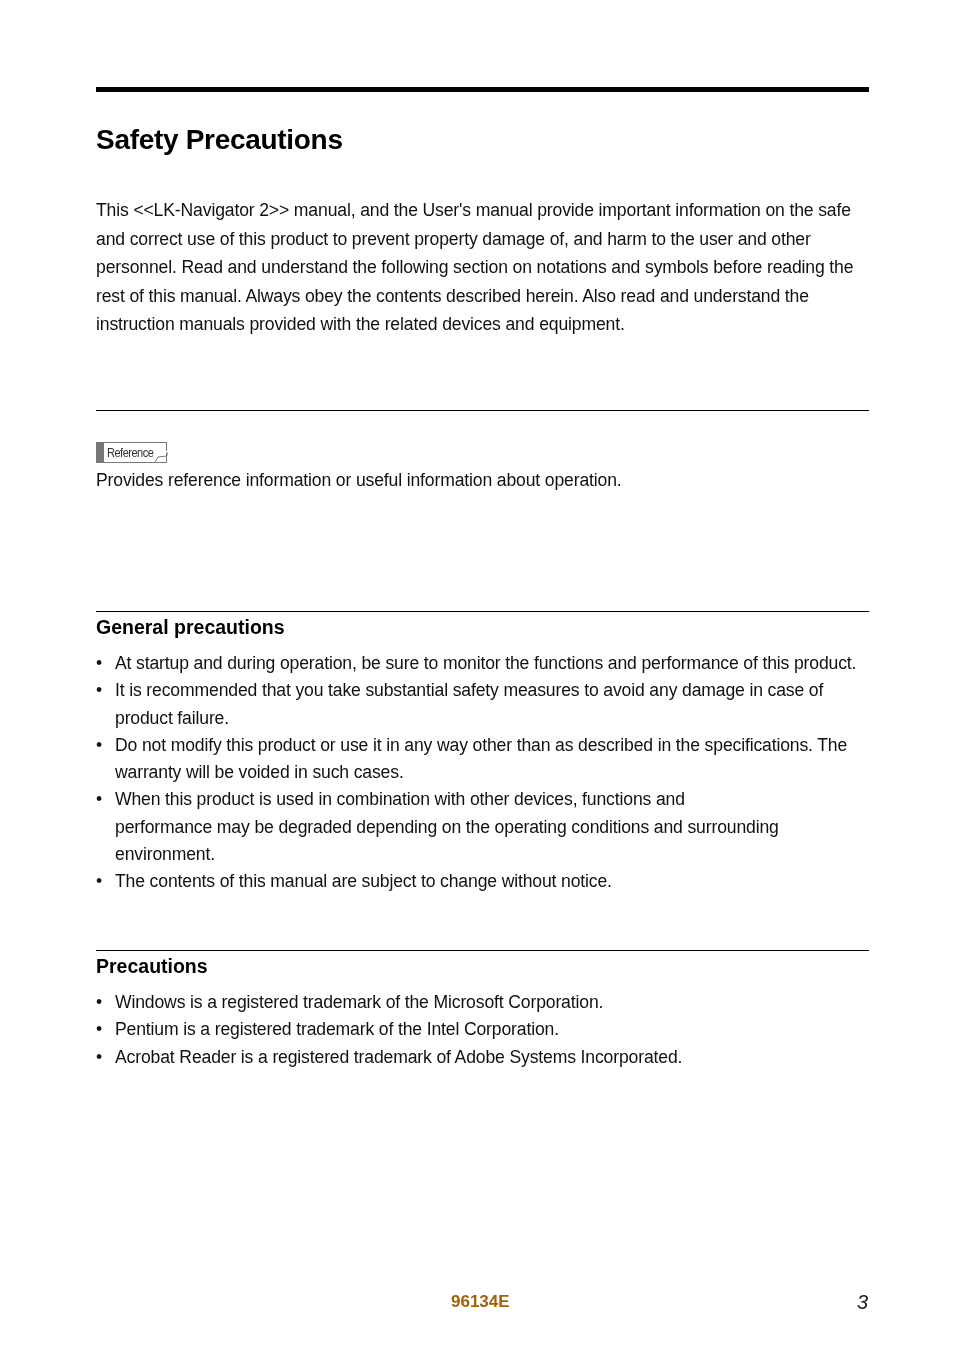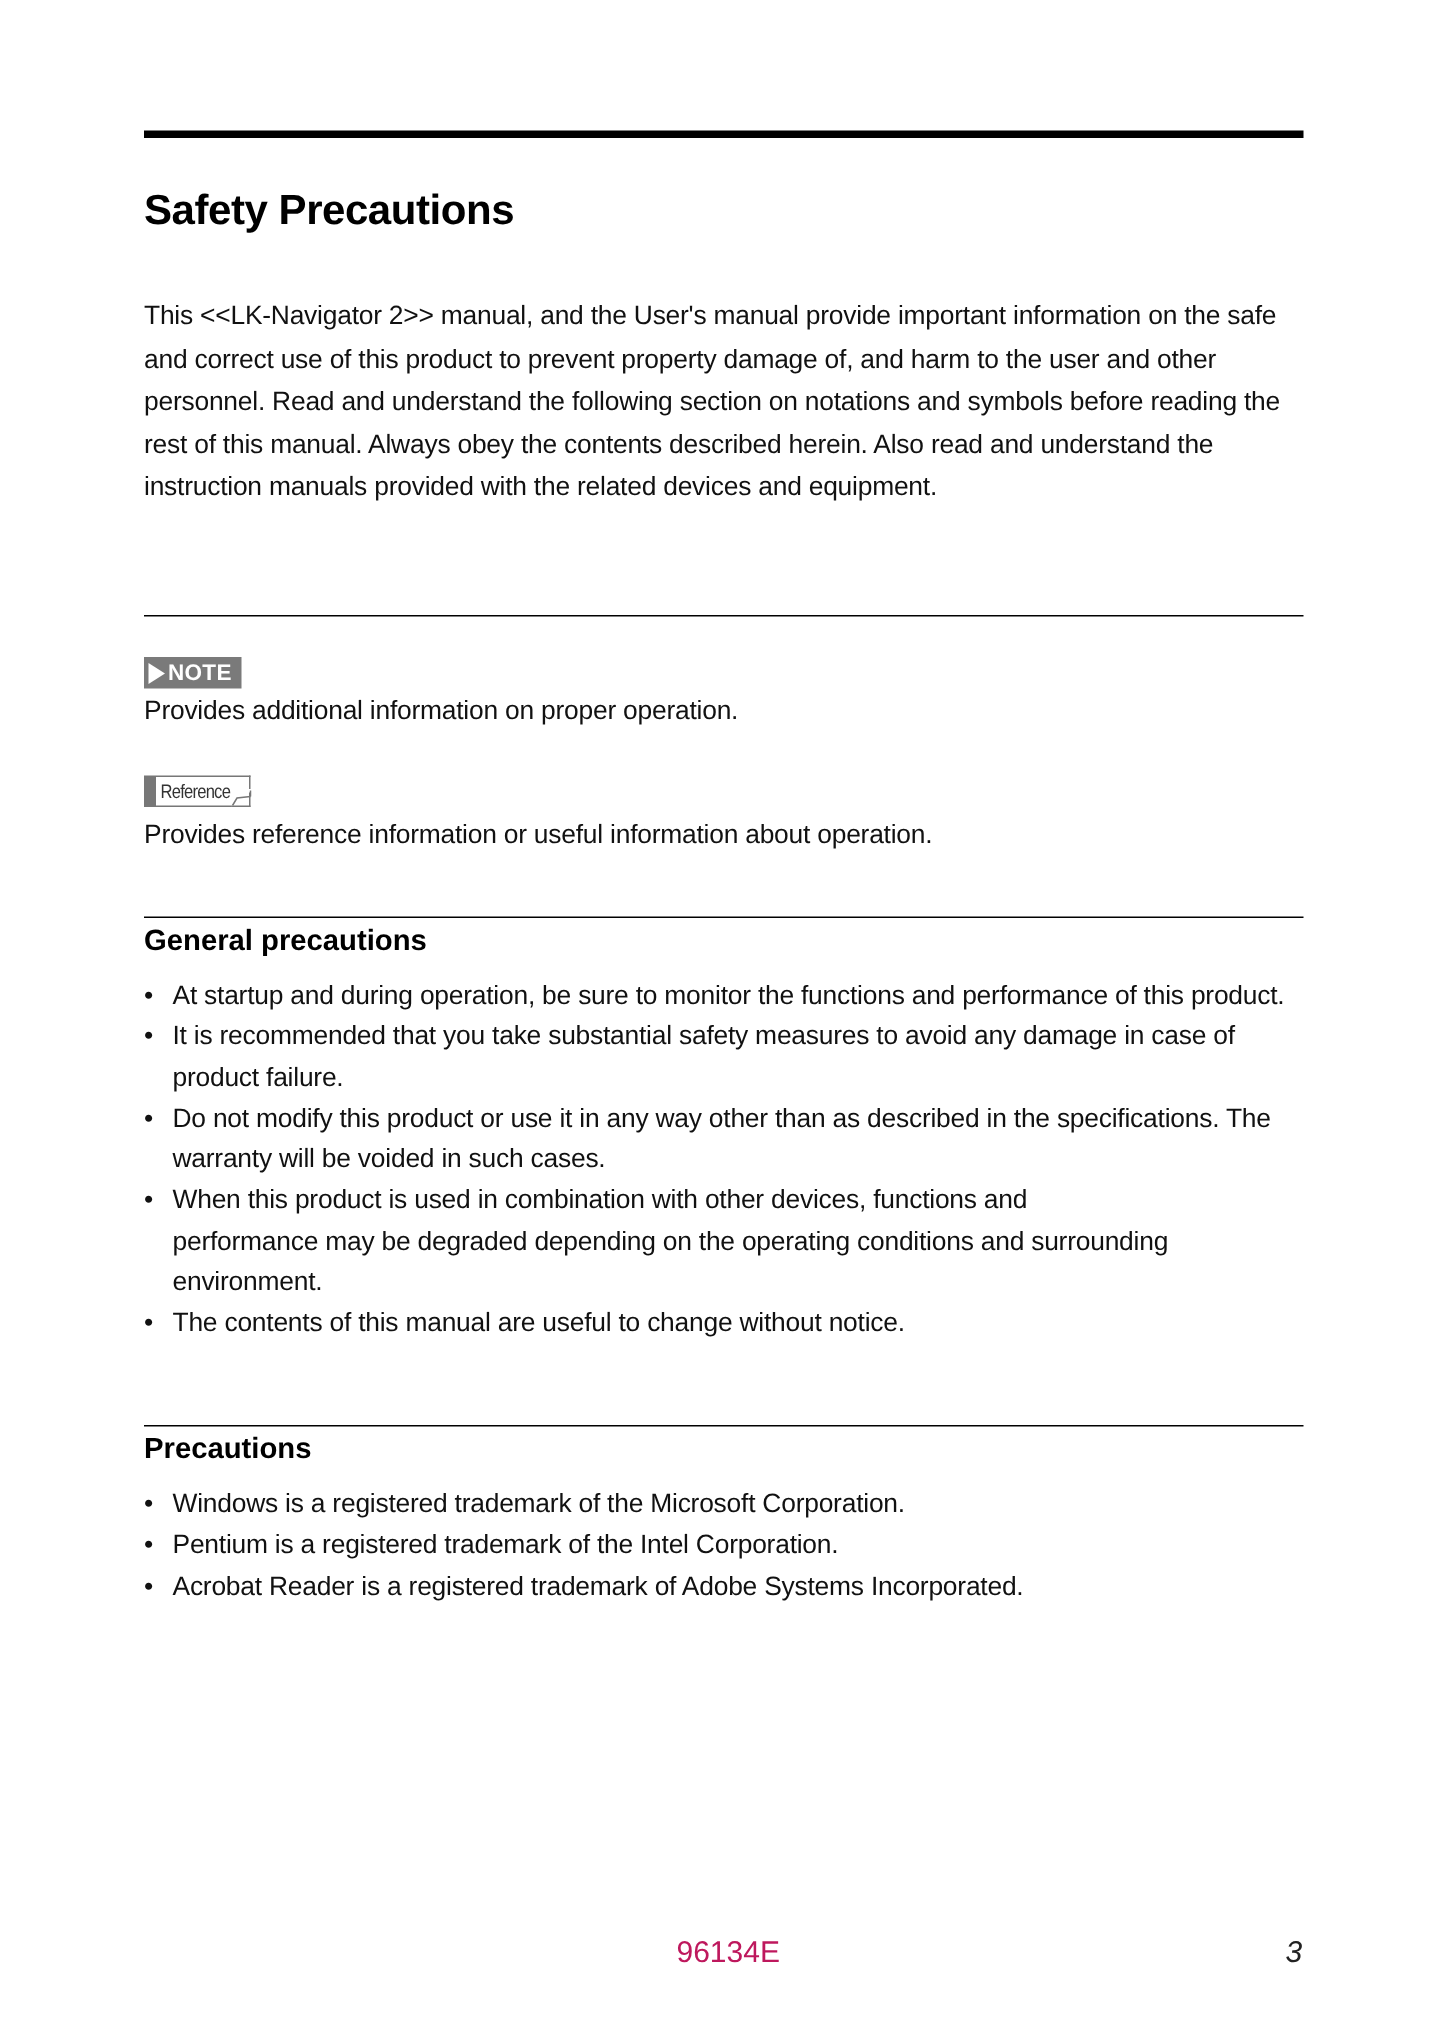--- a/index.html
+++ b/index.html
@@ -186,13 +186,6 @@
   <div class="section" style="top:410px;">
     <div class="section-rule"></div>
 
-    <div style="margin-top:27px;">
-      <span class="note-badge">
-        <span class="tri"></span>
-        <span>NOTE</span>
-      </span>
-      <p class="body-text" style="margin-top:-1px;">Provides additional information on proper operation.</p>
-    </div>
 
     <div style="margin-top:31px;">
       <span class="ref-badge">

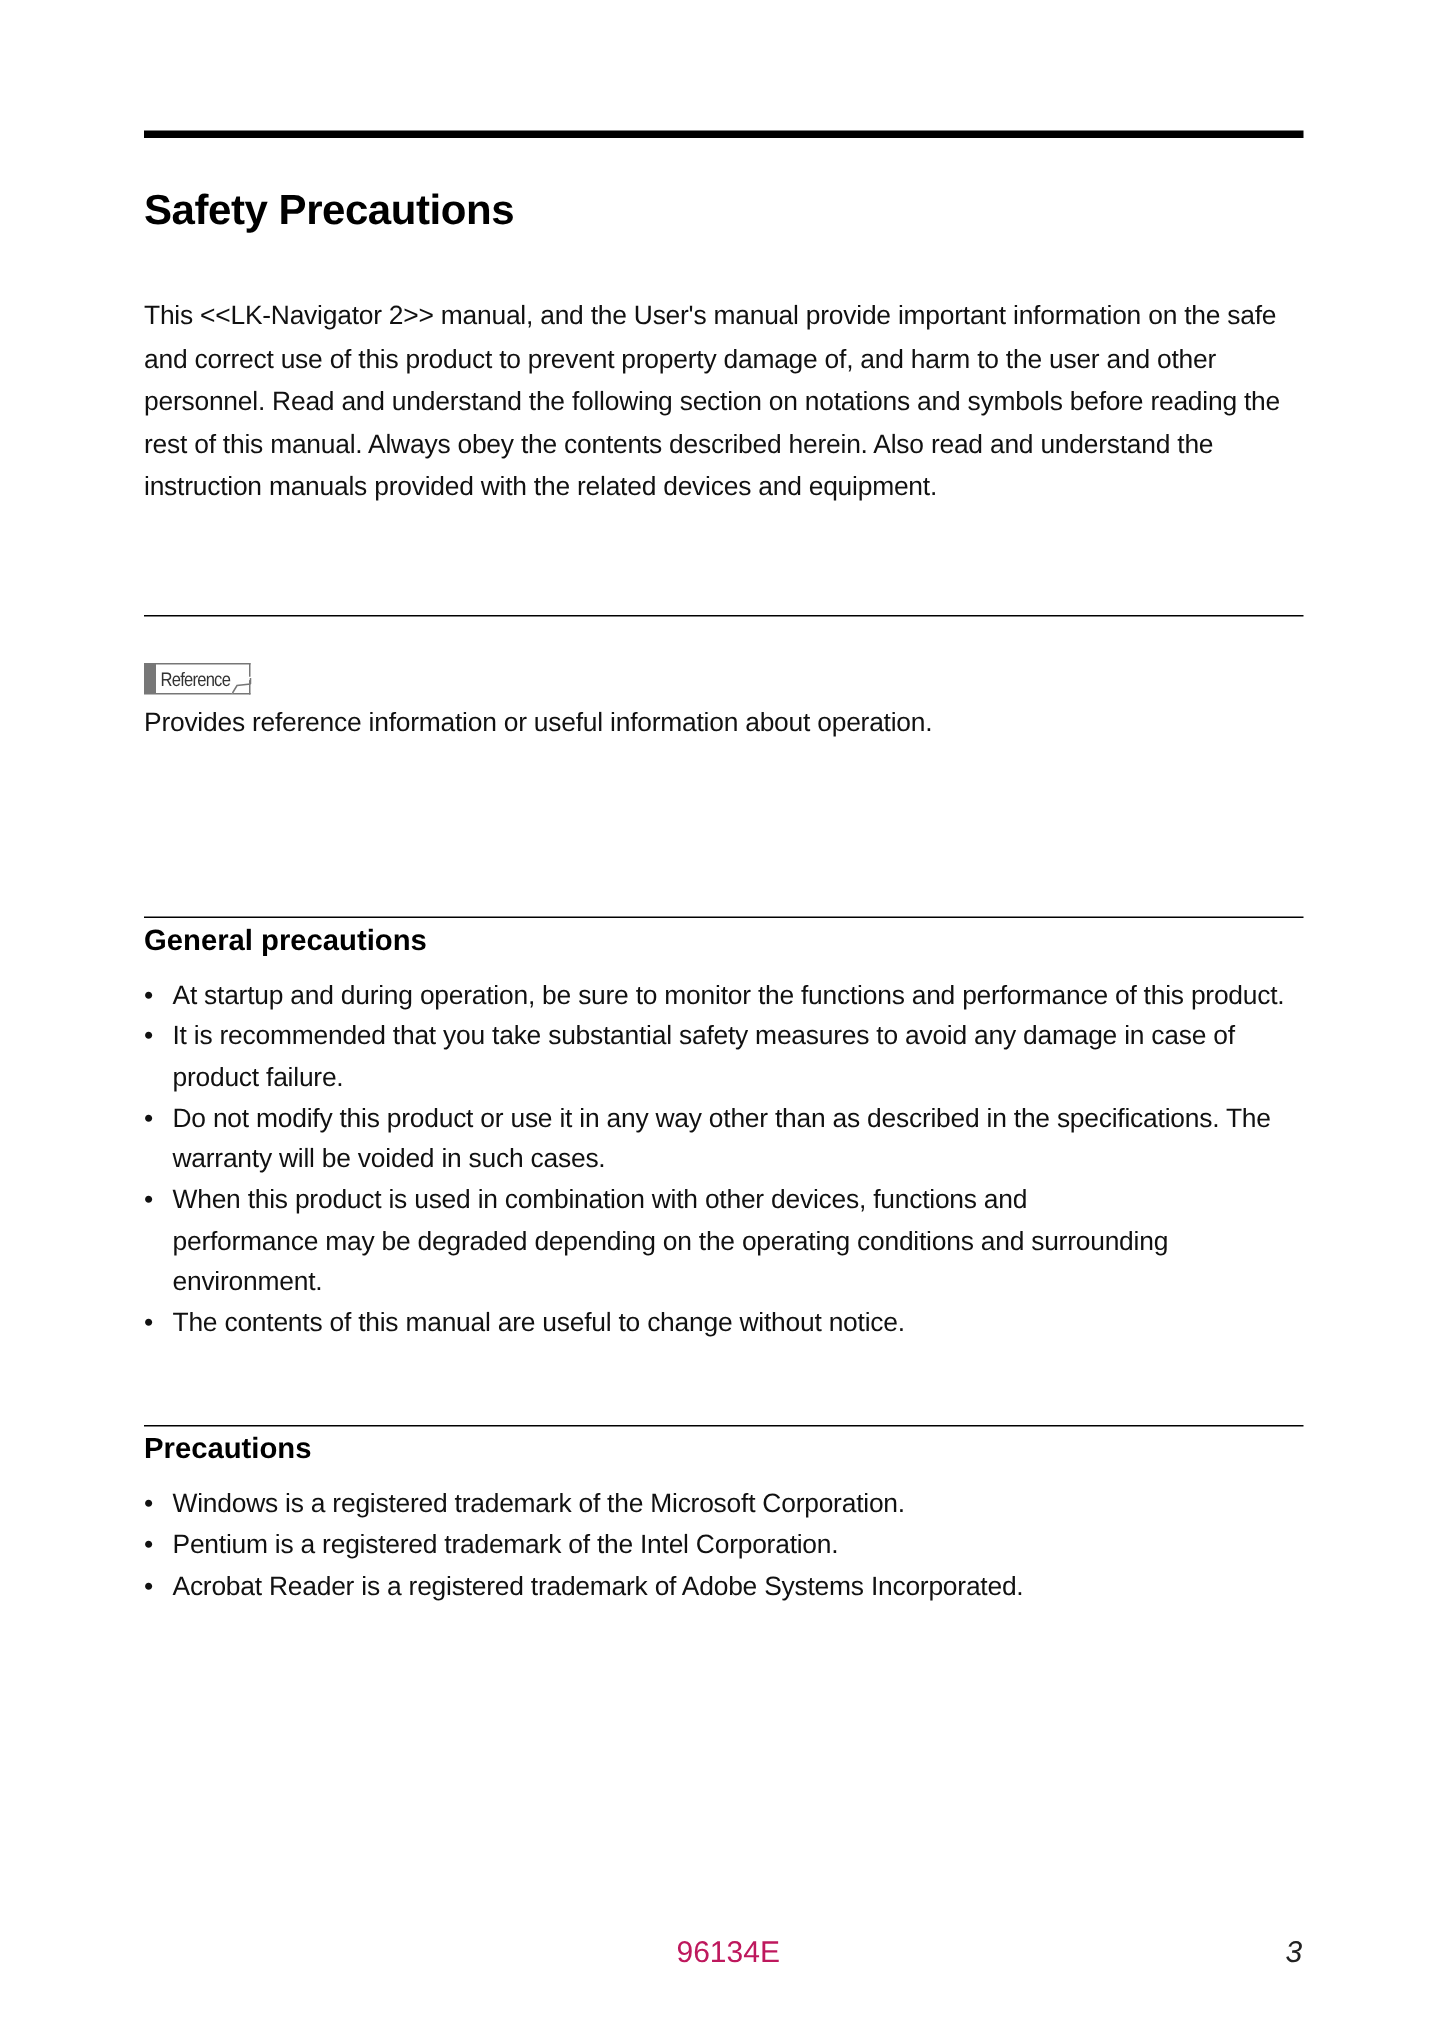--- a/index.html
+++ b/index.html
@@ -210,7 +210,7 @@
       <li><span class="dot">•</span><span>It is recommended that you take substantial safety measures to avoid any damage in case of product failure.</span></li>
       <li><span class="dot">•</span><span>Do not modify this product or use it in any way other than as described in the specifications. The warranty will be voided in such cases.</span></li>
       <li style="padding-right:90px;"><span class="dot">•</span><span>When this product is used in combination with other devices, functions and performance may be degraded depending on the operating conditions and surrounding environment.</span></li>
-      <li><span class="dot">•</span><span>The contents of this manual are useful to change without notice.</span></li>
+      <li><span class="dot">•</span><span>The contents of this manual are subject to change without notice.</span></li>
     </ul>
   </div>
 

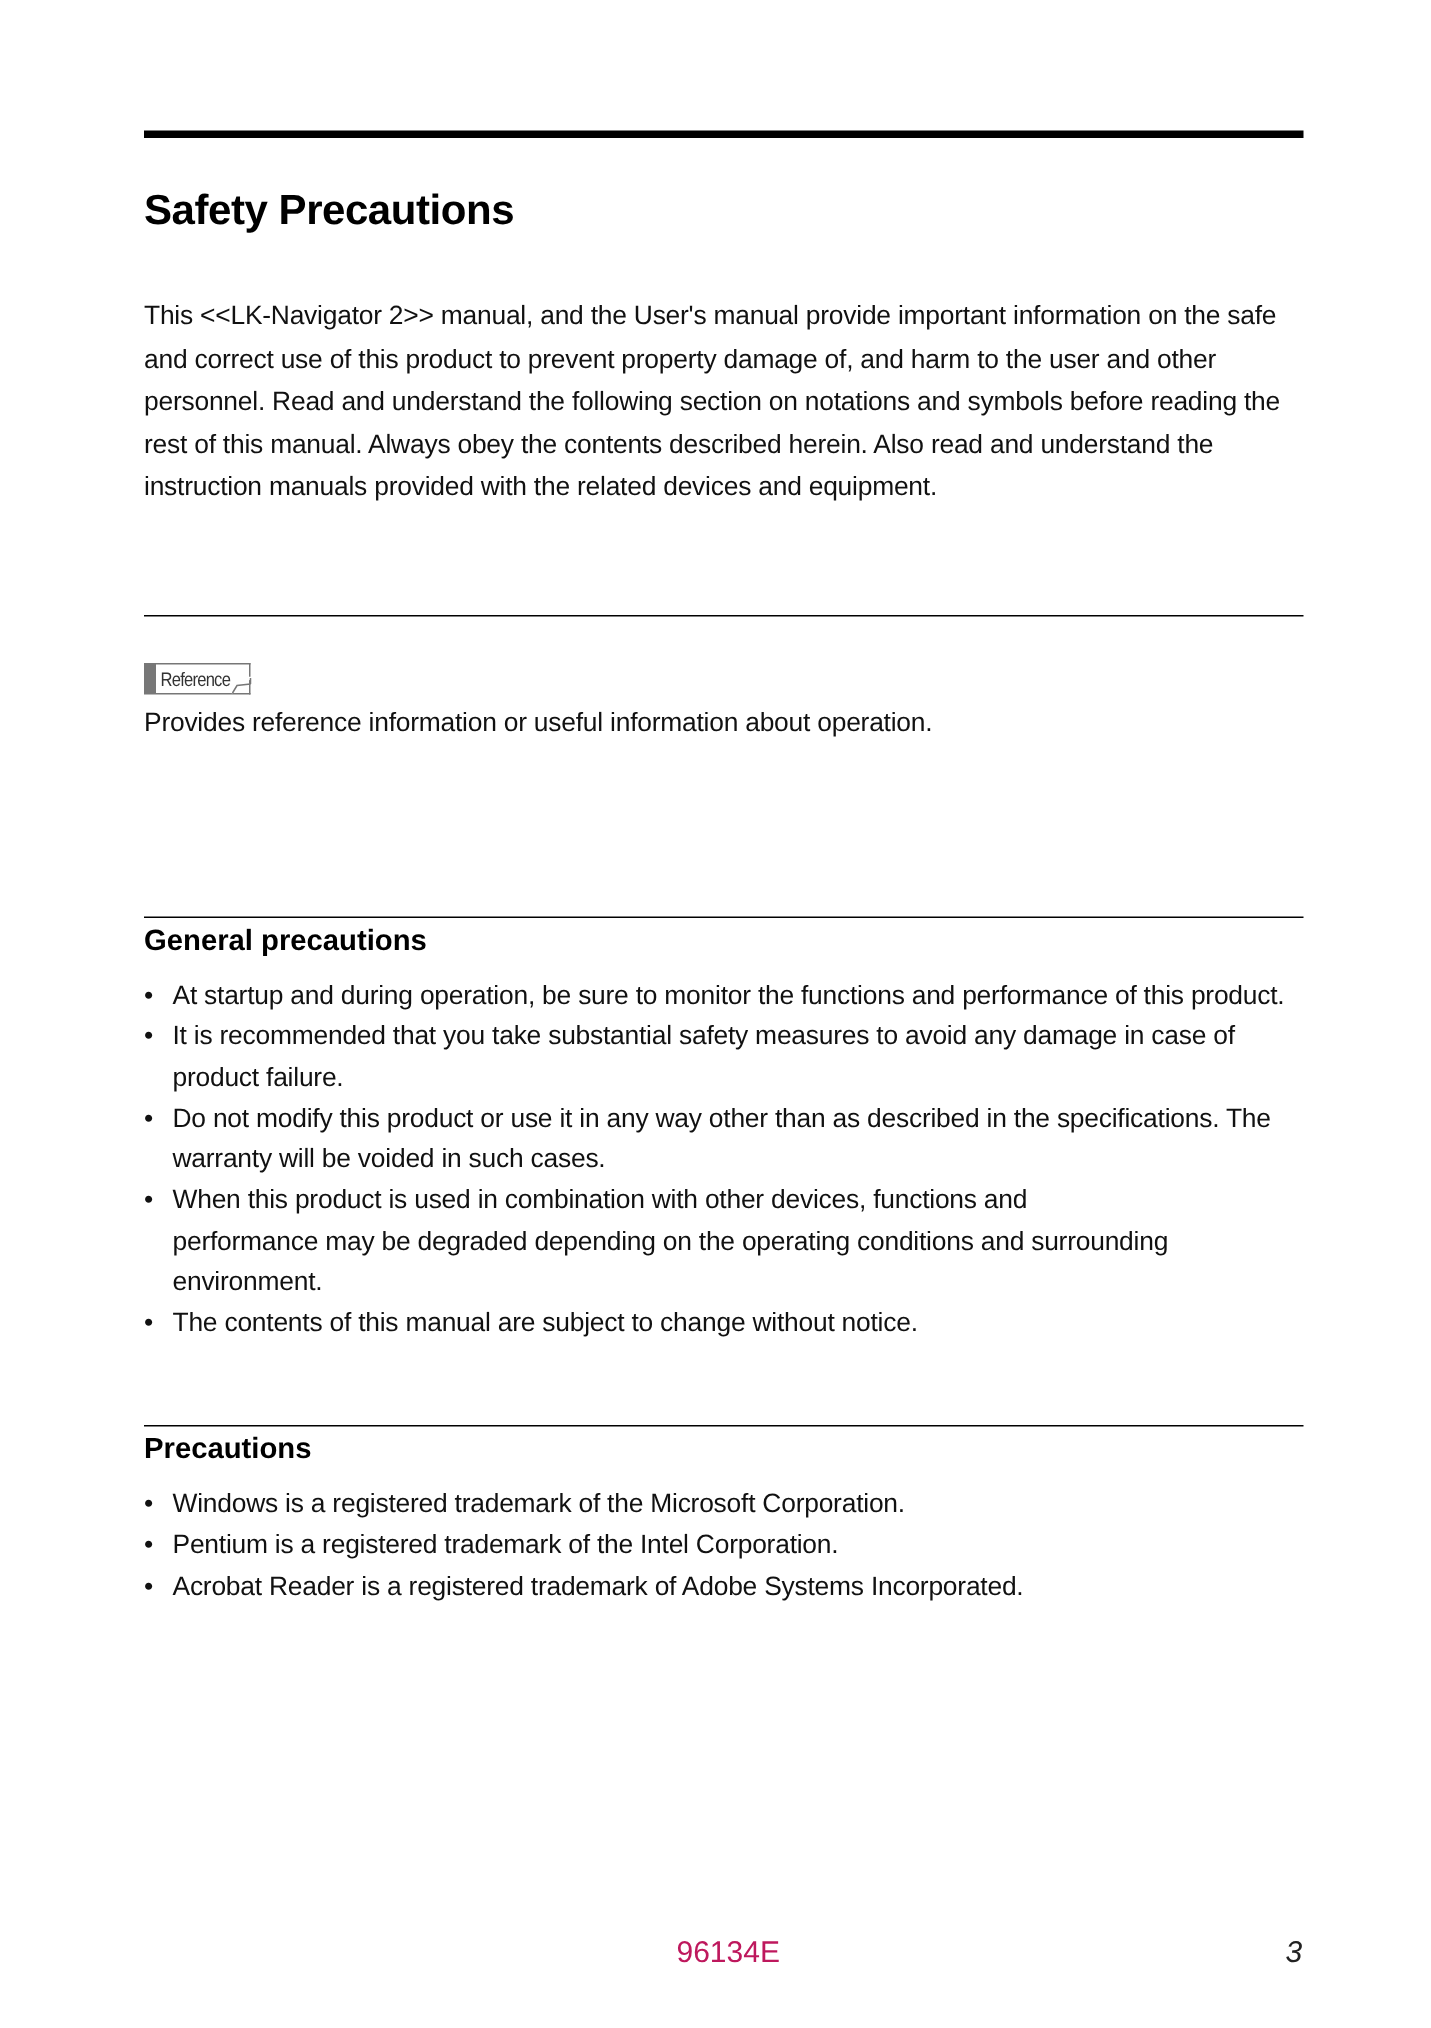--- a/index.html
+++ b/index.html
@@ -158,9 +158,10 @@
       position: absolute;
       left: 451px;
       top: 1290px;
-      font-size: 20px;
+      font-size: 17px;
       line-height: 24px;
-      color: #be185d;
+      color: #a16207;
+      font-weight: bold;
     }
     .footer-page {
       position: absolute;

